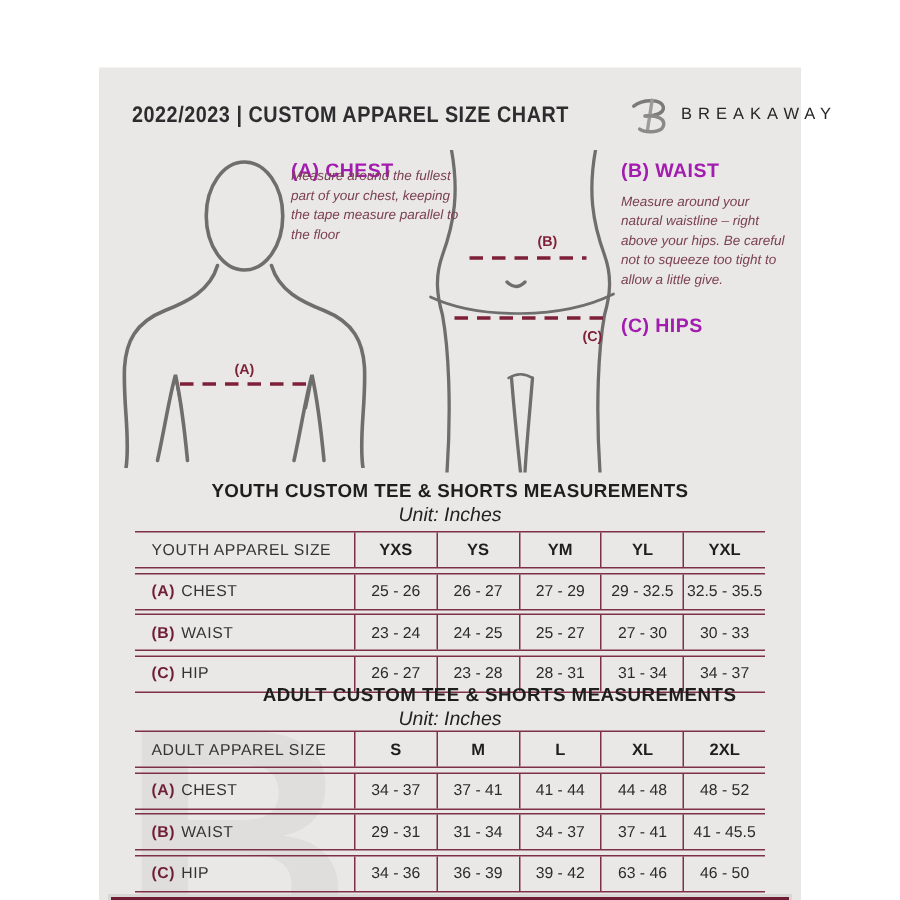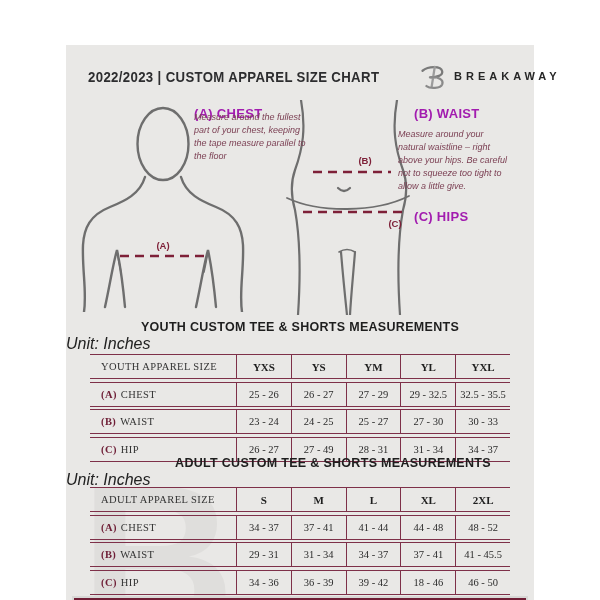--- a/index.html
+++ b/index.html
@@ -12,7 +12,7 @@
   .hdr-title{font-size:15px;font-weight:bold;color:#2D2D2F;letter-spacing:.4px;
     transform:scaleX(.88);transform-origin:left center;white-space:nowrap;}
   .brand{display:flex;align-items:center;gap:7px;}
-  .brand-name{font-size:11px;font-weight:bold;color:#262626;letter-spacing:4px;}
+  .brand-name{font-size:11px;font-weight:normal;color:#262626;letter-spacing:4px;}
 
   
   .m-head{position:absolute;font-size:13px;font-weight:bold;color:#a21caf;letter-spacing:.3px;z-index:2;}

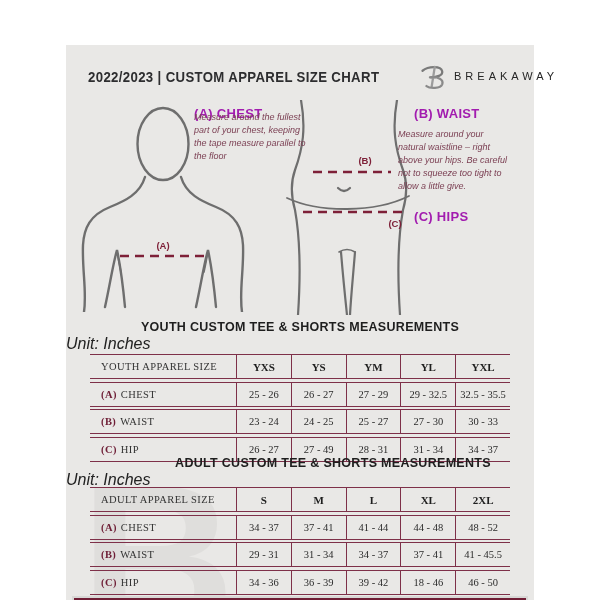--- a/index.html
+++ b/index.html
@@ -97,7 +97,7 @@
   <div class="m-desc" style="left:128px;top:66px;width:114px;">Measure around the fullest part of your chest, keeping the tape measure parallel to the floor</div>
 
   <div class="m-head" style="left:348px;top:61px;">(B) WAIST</div>
-  <div class="m-desc" style="left:332px;top:83px;width:110px;">Measure around your natural waistline – right above your hips. Be careful not to squeeze too tight to allow a little give.</div>
+  <div class="m-desc" style="left:348px;top:83px;width:110px;">Measure around your natural waistline – right above your hips. Be careful not to squeeze too tight to allow a little give.</div>
 
   <div class="m-head" style="left:348px;top:164px;">(C) HIPS</div>
 

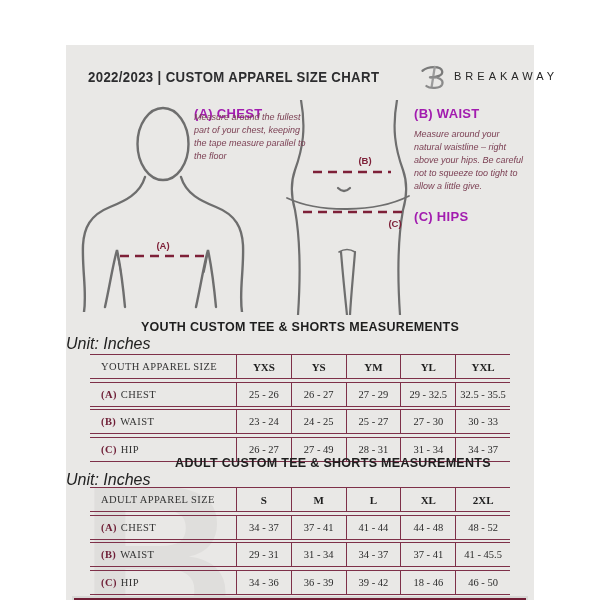--- a/index.html
+++ b/index.html
@@ -24,7 +24,7 @@
   
   .sec-title{position:absolute;left:0;width:468px;text-align:center;font-size:12.5px;
     font-weight:bold;color:#1E1E1E;letter-spacing:.3px;z-index:2;}
-  .sec-unit{position:absolute;left:0;width:468px;text-align:left;font-size:16px;
+  .sec-unit{position:absolute;left:0;width:468px;text-align:center;font-size:13px;
     font-style:italic;color:#222;z-index:2;}
 
   

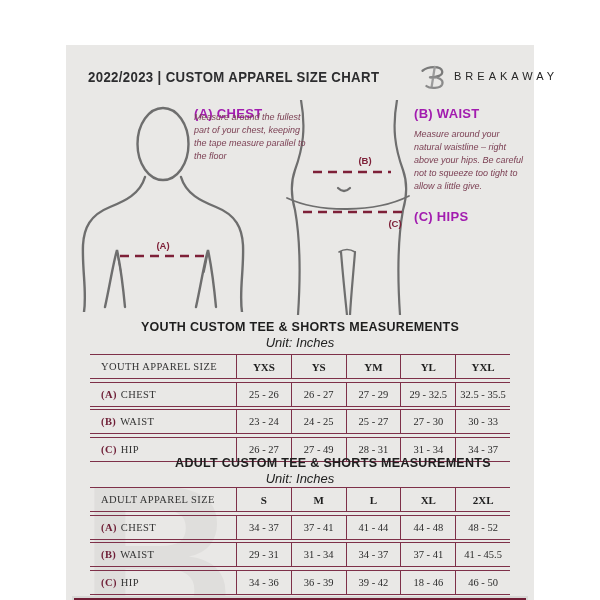--- a/index.html
+++ b/index.html
@@ -28,7 +28,7 @@
     font-style:italic;color:#222;z-index:2;}
 
   
-  .tbl{position:absolute;left:24px;width:420px;z-index:2;font-family:Liberation Serif, serif;}
+  .tbl{position:absolute;left:24px;width:420px;z-index:2;}
   .t-row{display:flex;border-top:1.5px solid #7E3049;border-bottom:1.5px solid #7E3049;
     margin-bottom:2.5px;height:23px;box-sizing:content-box;}
   .t-label{flex:0 0 135px;display:flex;align-items:center;padding-left:11px;

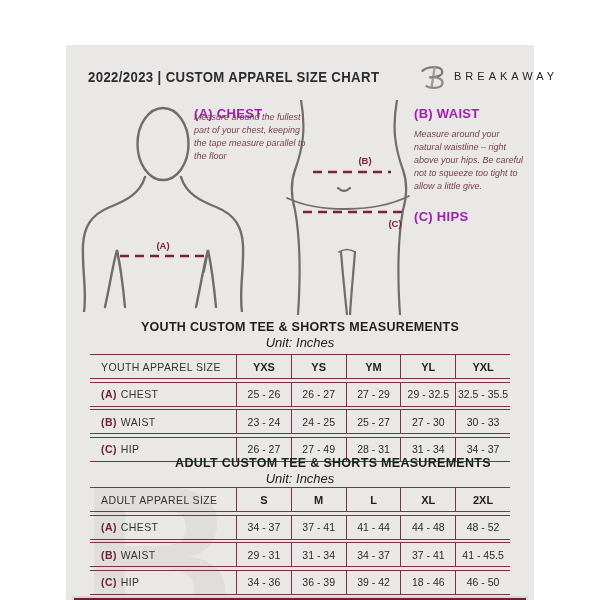--- a/index.html
+++ b/index.html
@@ -143,7 +143,7 @@
           <span>HIP</span>
         </div>
       <div class="t-cell">26 - 27</div>
-      <div class="t-cell">27 - 49</div>
+      <div class="t-cell">23 - 28</div>
       <div class="t-cell">28 - 31</div>
       <div class="t-cell">31 - 34</div>
       <div class="t-cell">34 - 37</div>

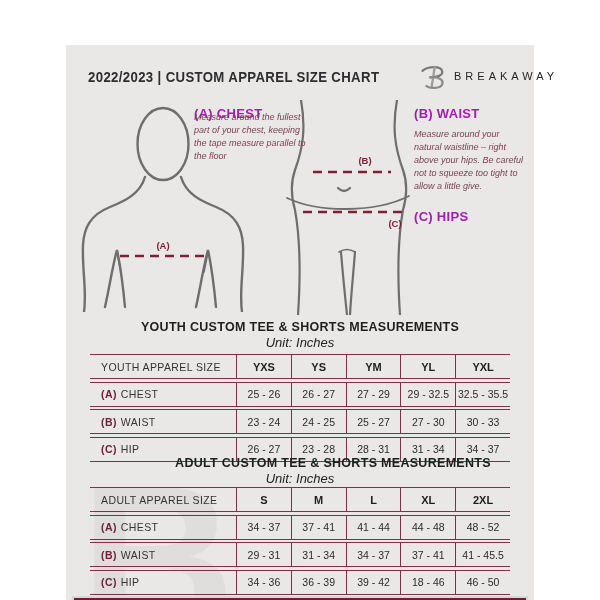--- a/index.html
+++ b/index.html
@@ -192,7 +192,7 @@
       <div class="t-cell">34 - 36</div>
       <div class="t-cell">36 - 39</div>
       <div class="t-cell">39 - 42</div>
-      <div class="t-cell">18 - 46</div>
+      <div class="t-cell">63 - 46</div>
       <div class="t-cell">46 - 50</div>
     </div>
   </div>

